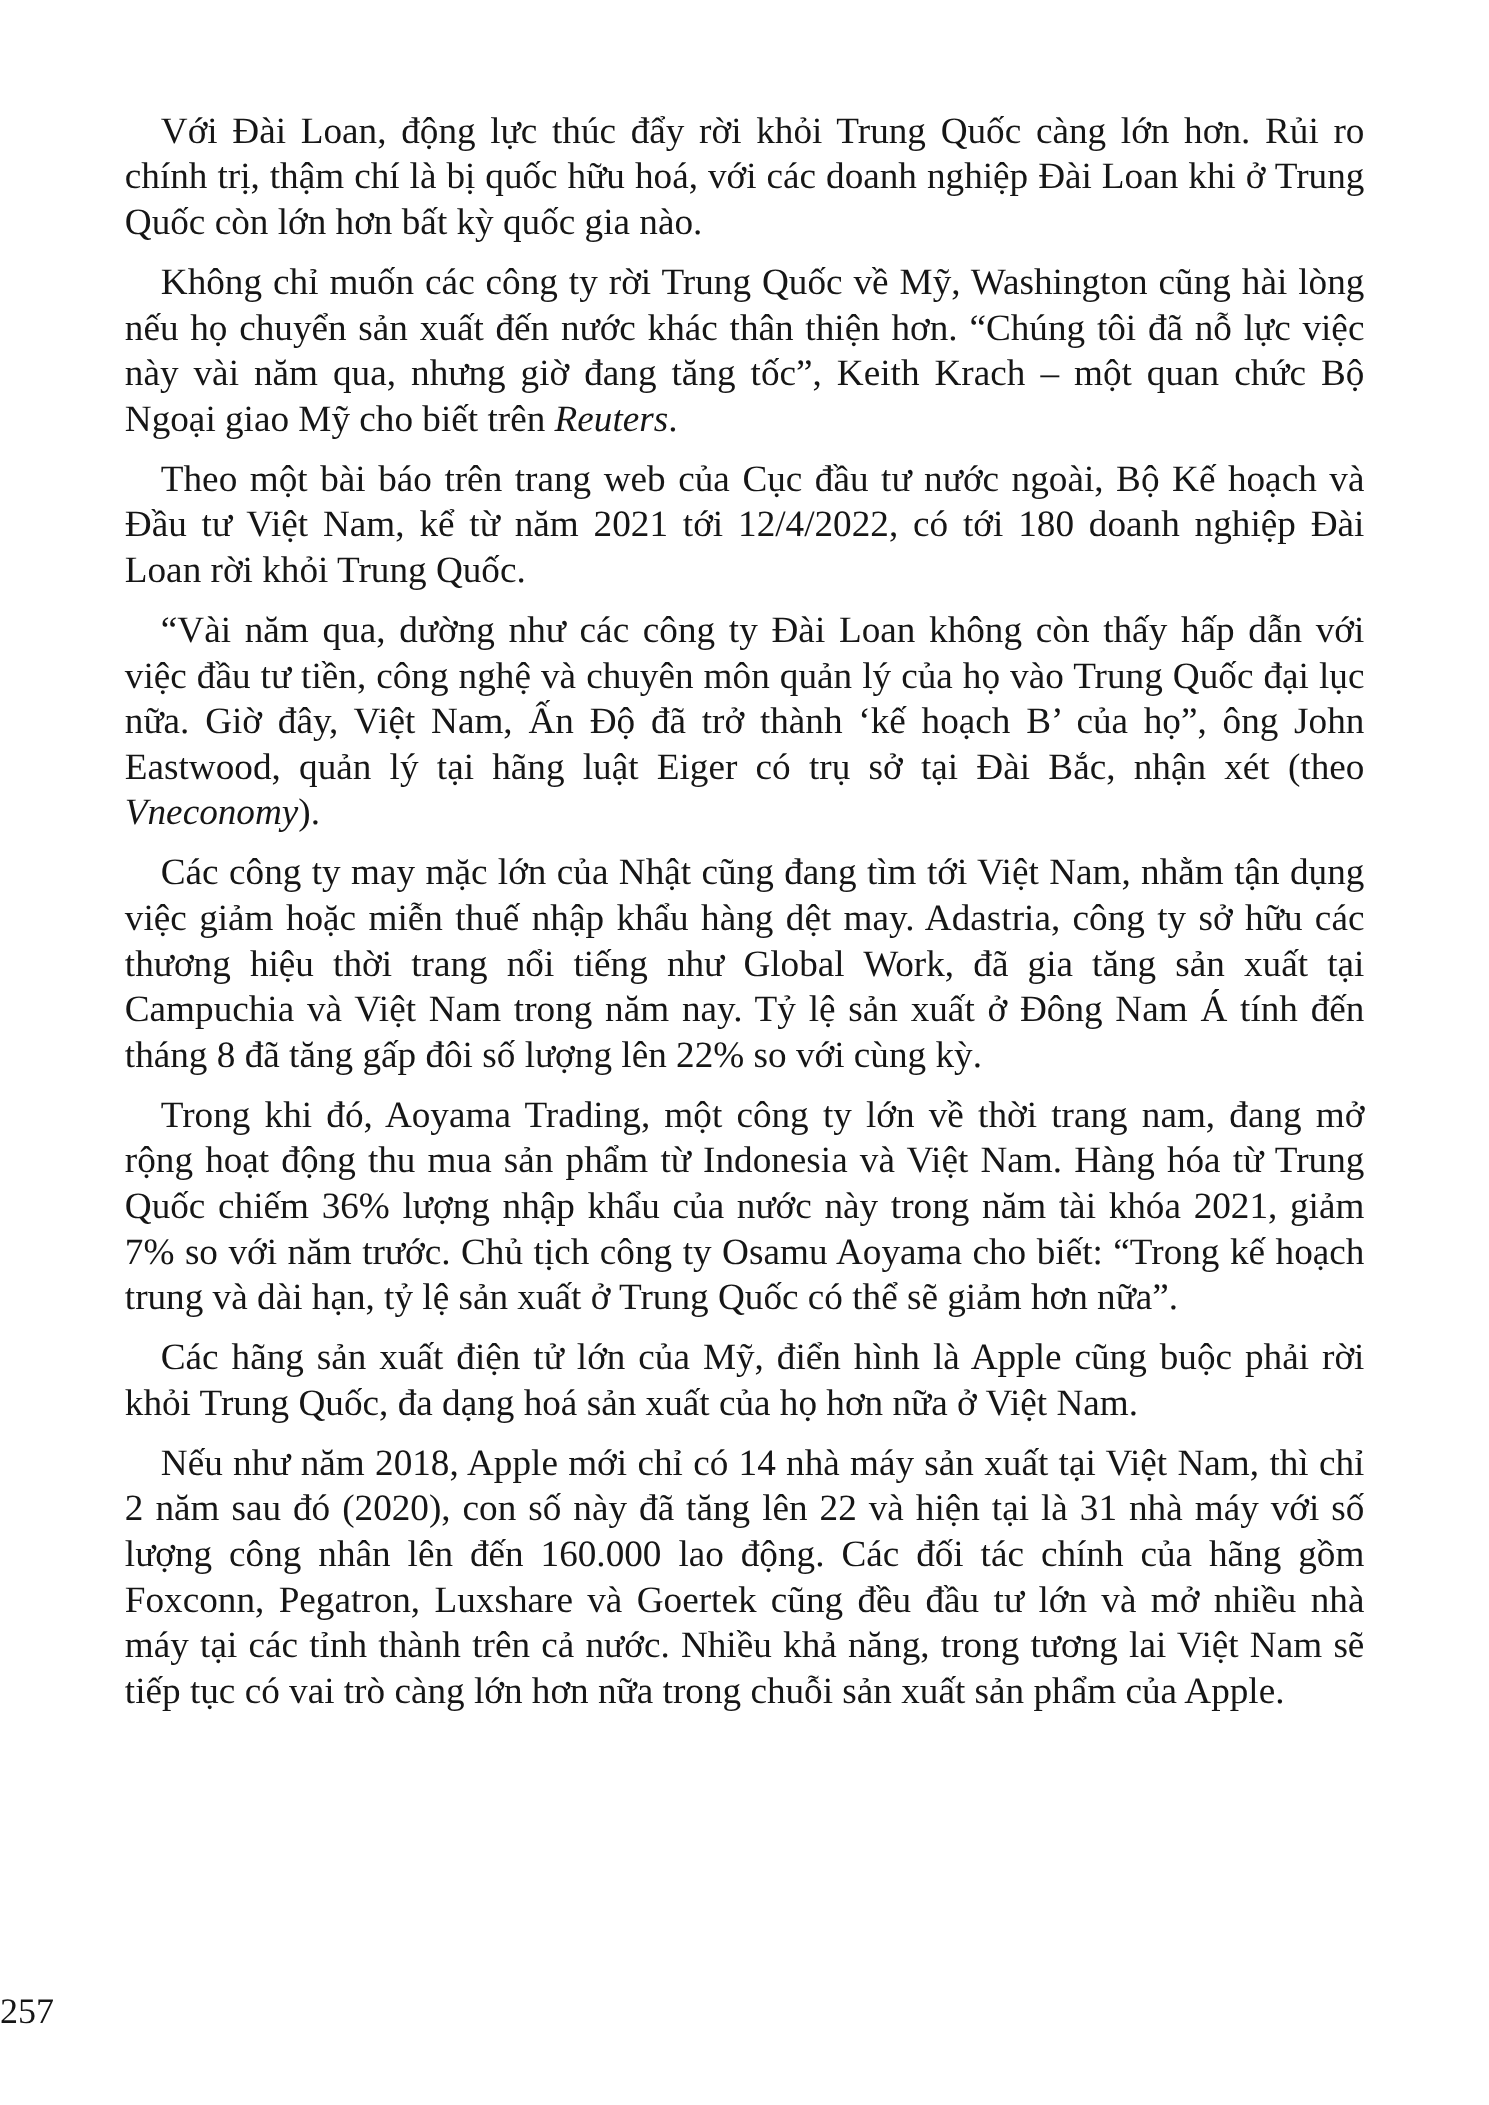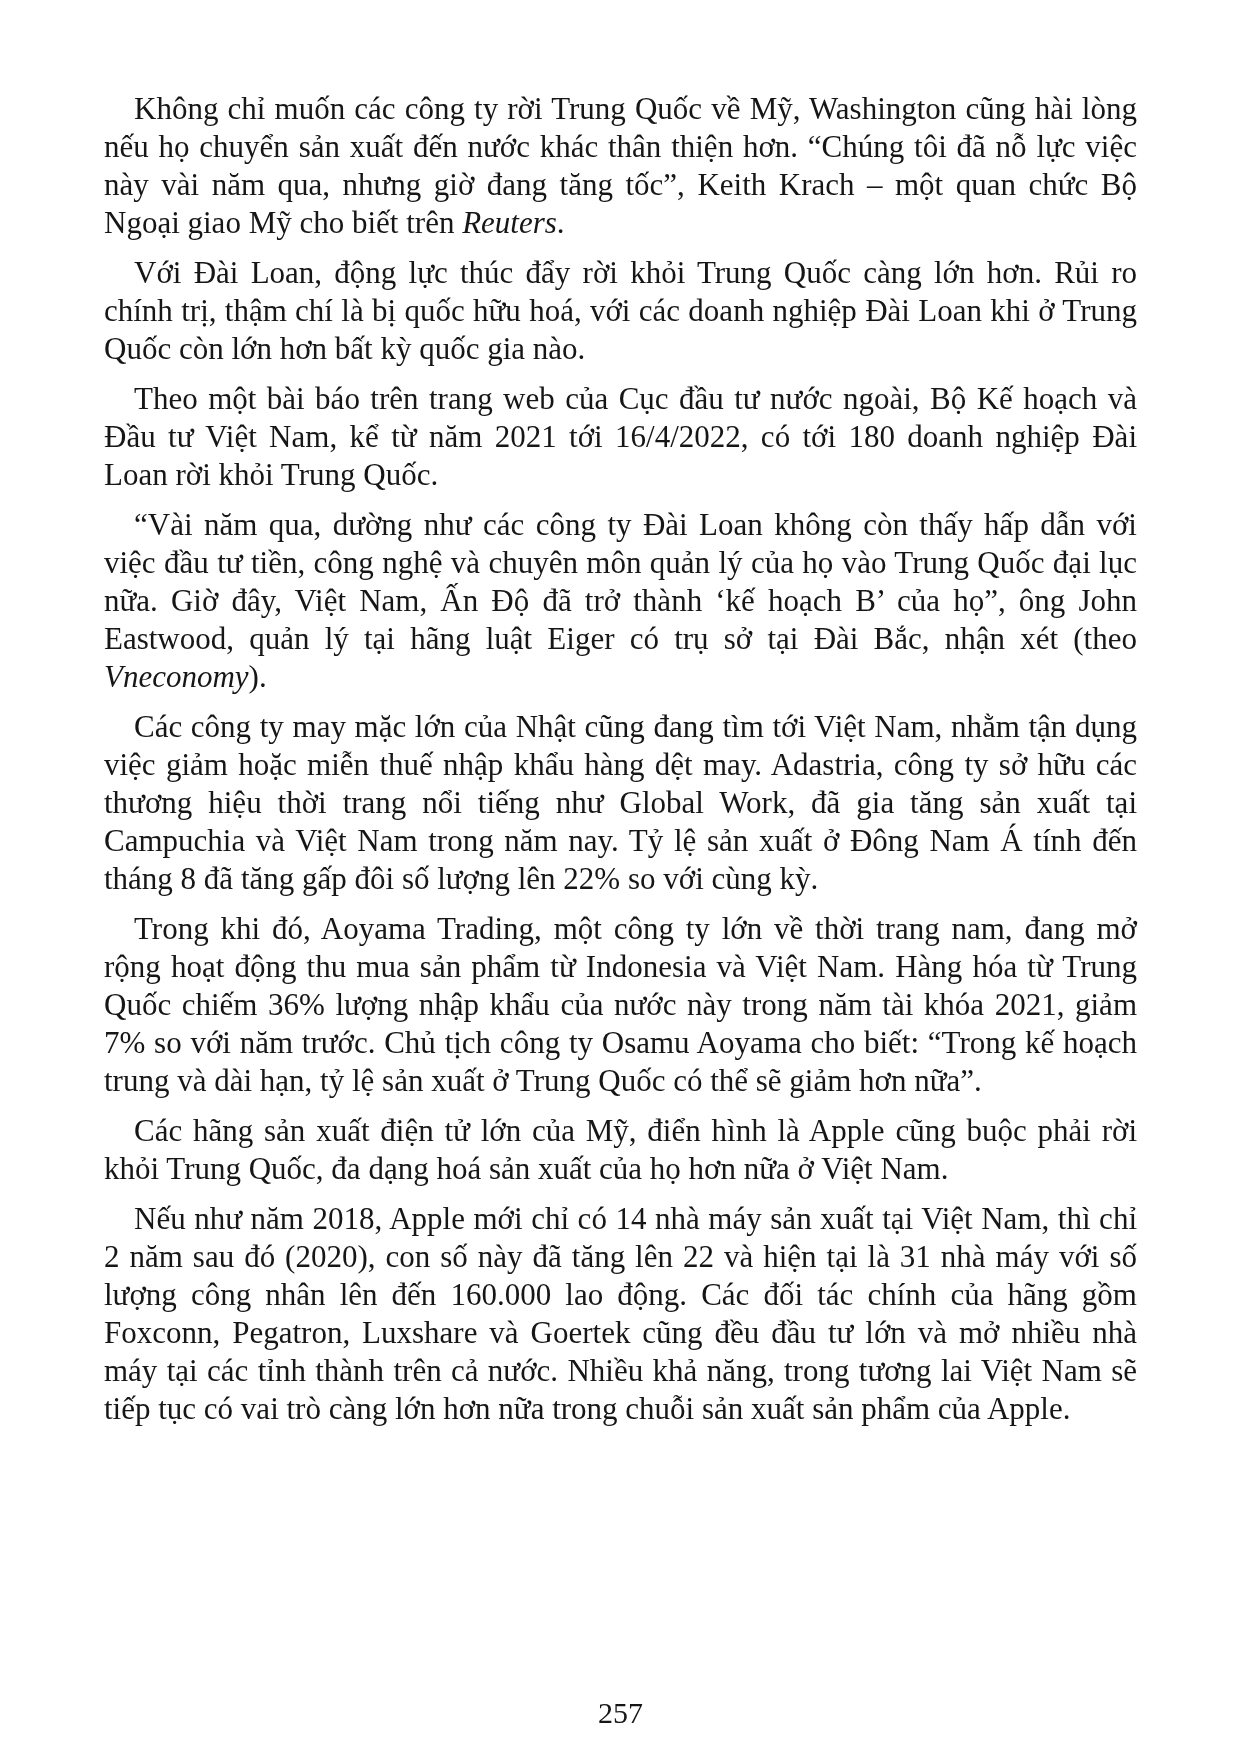--- a/index.html
+++ b/index.html
@@ -53,8 +53,8 @@
 
 <div class="page" style="background: rgb(255, 255, 255);">
   <main class="text-block" style="color: rgb(22, 22, 22);">
+      <p class="para"><span>Với Đài Loan, động lực thúc đẩy rời khỏi Trung Quốc càng lớn hơn. Rủi ro chính trị, thậm chí là bị quốc hữu hoá, với các doanh nghiệp Đài Loan khi ở Trung Quốc còn lớn hơn bất kỳ quốc gia nào.</span></p>
       <p class="para"><span>Không chỉ muốn các công ty rời Trung Quốc về Mỹ, Washington cũng hài lòng nếu họ chuyển sản xuất đến nước khác thân thiện hơn. “Chúng tôi đã nỗ lực việc này vài năm qua, nhưng giờ đang tăng tốc”, Keith Krach – một quan chức Bộ Ngoại giao Mỹ cho biết trên </span><em>Reuters</em><span>.</span></p>
-      <p class="para"><span>Với Đài Loan, động lực thúc đẩy rời khỏi Trung Quốc càng lớn hơn. Rủi ro chính trị, thậm chí là bị quốc hữu hoá, với các doanh nghiệp Đài Loan khi ở Trung Quốc còn lớn hơn bất kỳ quốc gia nào.</span></p>
       <p class="para"><span>Theo một bài báo trên trang web của Cục đầu tư nước ngoài, Bộ Kế hoạch và Đầu tư Việt Nam, kể từ năm 2021 tới 16/4/2022, có tới 180 doanh nghiệp Đài Loan rời khỏi Trung Quốc.</span></p>
       <p class="para"><span>“Vài năm qua, dường như các công ty Đài Loan không còn thấy hấp dẫn với việc đầu tư tiền, công nghệ và chuyên môn quản lý của họ vào Trung Quốc đại lục nữa. Giờ đây, Việt Nam, Ấn Độ đã trở thành ‘kế hoạch B’ của họ”, ông John Eastwood, quản lý tại hãng luật Eiger có trụ sở tại Đài Bắc, nhận xét (theo </span><em>Vneconomy</em><span>).</span></p>
       <p class="para"><span>Các công ty may mặc lớn của Nhật cũng đang tìm tới Việt Nam, nhằm tận dụng việc giảm hoặc miễn thuế nhập khẩu hàng dệt may. Adastria, công ty sở hữu các thương hiệu thời trang nổi tiếng như Global Work, đã gia tăng sản xuất tại Campuchia và Việt Nam trong năm nay. Tỷ lệ sản xuất ở Đông Nam Á tính đến tháng 8 đã tăng gấp đôi số lượng lên 22% so với cùng kỳ.</span></p>

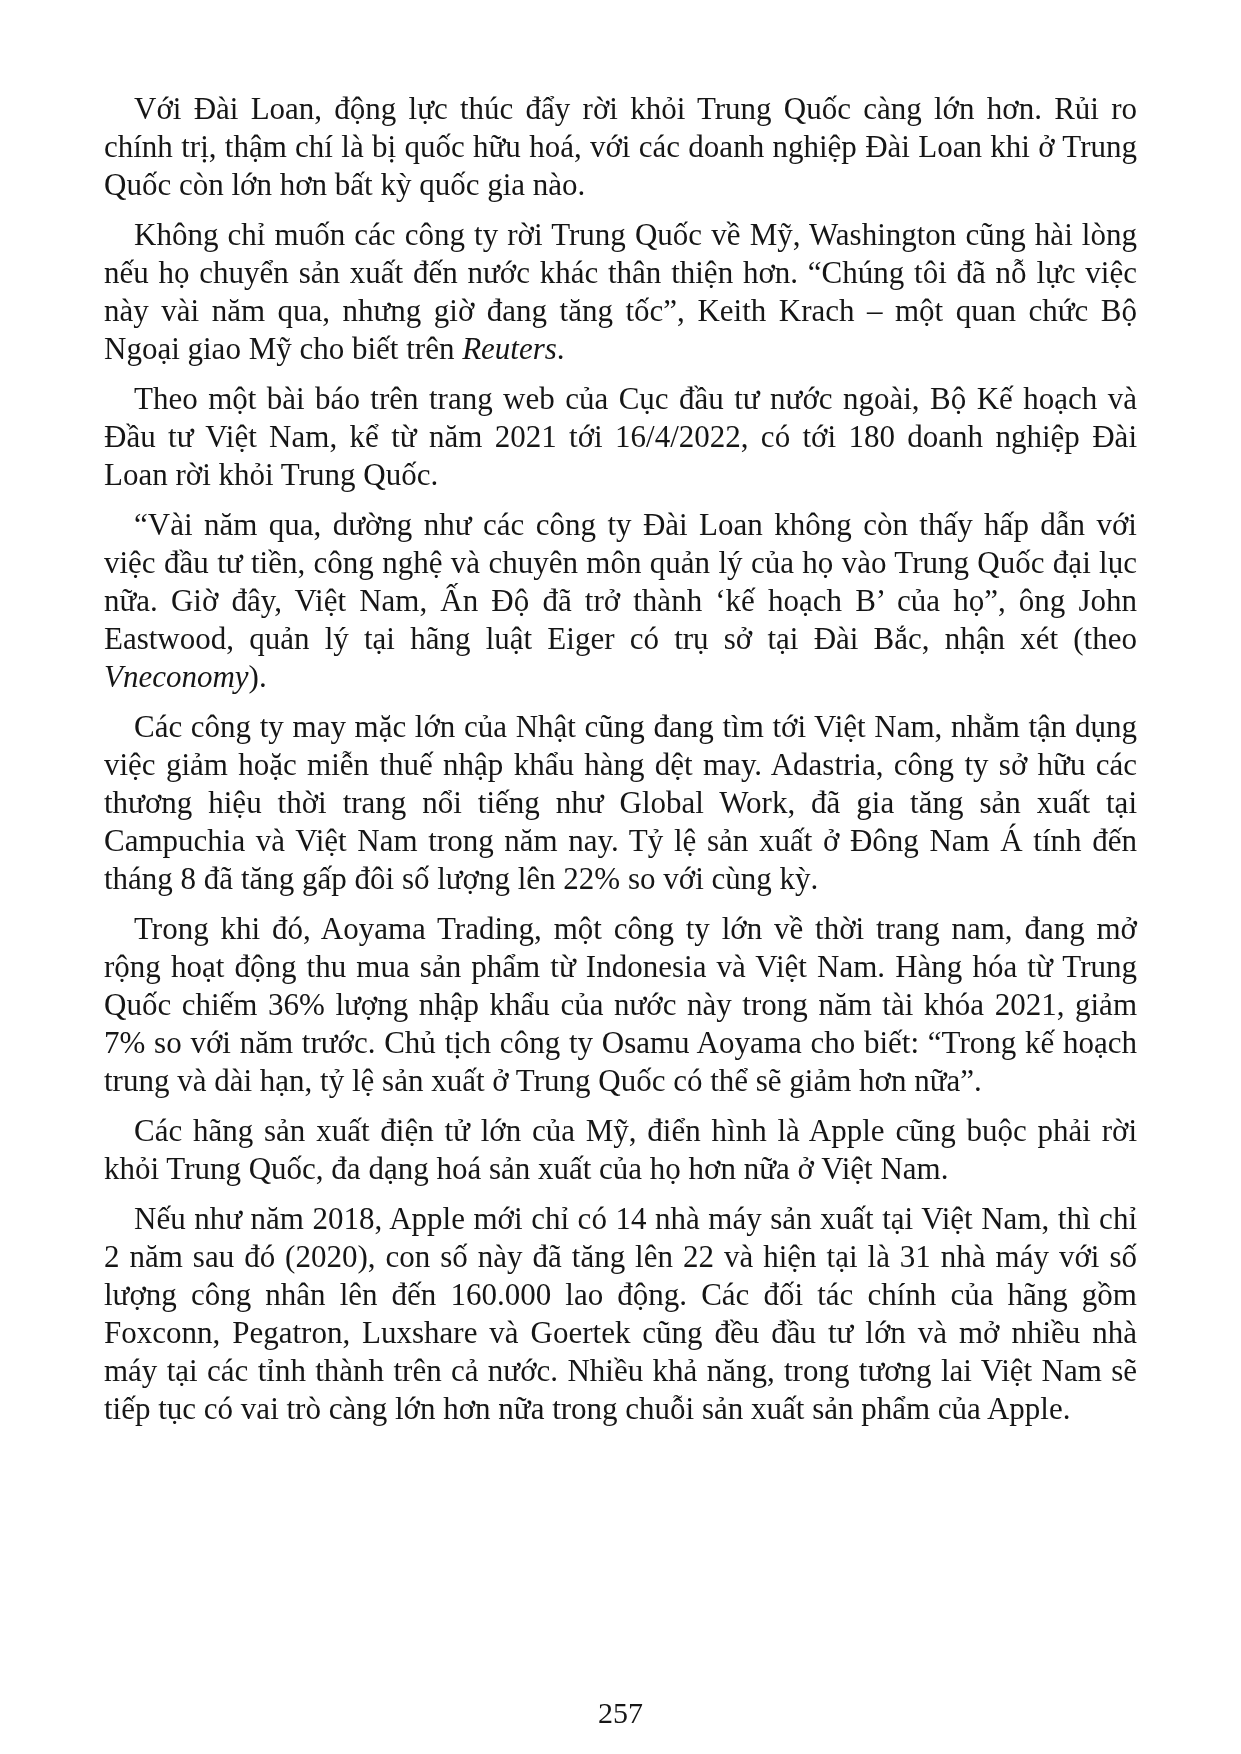--- a/index.html
+++ b/index.html
@@ -55,7 +55,7 @@
   <main class="text-block" style="color: rgb(22, 22, 22);">
       <p class="para"><span>Với Đài Loan, động lực thúc đẩy rời khỏi Trung Quốc càng lớn hơn. Rủi ro chính trị, thậm chí là bị quốc hữu hoá, với các doanh nghiệp Đài Loan khi ở Trung Quốc còn lớn hơn bất kỳ quốc gia nào.</span></p>
       <p class="para"><span>Không chỉ muốn các công ty rời Trung Quốc về Mỹ, Washington cũng hài lòng nếu họ chuyển sản xuất đến nước khác thân thiện hơn. “Chúng tôi đã nỗ lực việc này vài năm qua, nhưng giờ đang tăng tốc”, Keith Krach – một quan chức Bộ Ngoại giao Mỹ cho biết trên </span><em>Reuters</em><span>.</span></p>
-      <p class="para"><span>Theo một bài báo trên trang web của Cục đầu tư nước ngoài, Bộ Kế hoạch và Đầu tư Việt Nam, kể từ năm 2021 tới 16/4/2022, có tới 180 doanh nghiệp Đài Loan rời khỏi Trung Quốc.</span></p>
+      <p class="para"><span>Theo một bài báo trên trang web của Cục đầu tư nước ngoài, Bộ Kế hoạch và Đầu tư Việt Nam, kể từ năm 2021 tới 12/4/2022, có tới 180 doanh nghiệp Đài Loan rời khỏi Trung Quốc.</span></p>
       <p class="para"><span>“Vài năm qua, dường như các công ty Đài Loan không còn thấy hấp dẫn với việc đầu tư tiền, công nghệ và chuyên môn quản lý của họ vào Trung Quốc đại lục nữa. Giờ đây, Việt Nam, Ấn Độ đã trở thành ‘kế hoạch B’ của họ”, ông John Eastwood, quản lý tại hãng luật Eiger có trụ sở tại Đài Bắc, nhận xét (theo </span><em>Vneconomy</em><span>).</span></p>
       <p class="para"><span>Các công ty may mặc lớn của Nhật cũng đang tìm tới Việt Nam, nhằm tận dụng việc giảm hoặc miễn thuế nhập khẩu hàng dệt may. Adastria, công ty sở hữu các thương hiệu thời trang nổi tiếng như Global Work, đã gia tăng sản xuất tại Campuchia và Việt Nam trong năm nay. Tỷ lệ sản xuất ở Đông Nam Á tính đến tháng 8 đã tăng gấp đôi số lượng lên 22% so với cùng kỳ.</span></p>
       <p class="para"><span>Trong khi đó, Aoyama Trading, một công ty lớn về thời trang nam, đang mở rộng hoạt động thu mua sản phẩm từ Indonesia và Việt Nam. Hàng hóa từ Trung Quốc chiếm 36% lượng nhập khẩu của nước này trong năm tài khóa 2021, giảm 7% so với năm trước. Chủ tịch công ty Osamu Aoyama cho biết: “Trong kế hoạch trung và dài hạn, tỷ lệ sản xuất ở Trung Quốc có thể sẽ giảm hơn nữa”.</span></p>

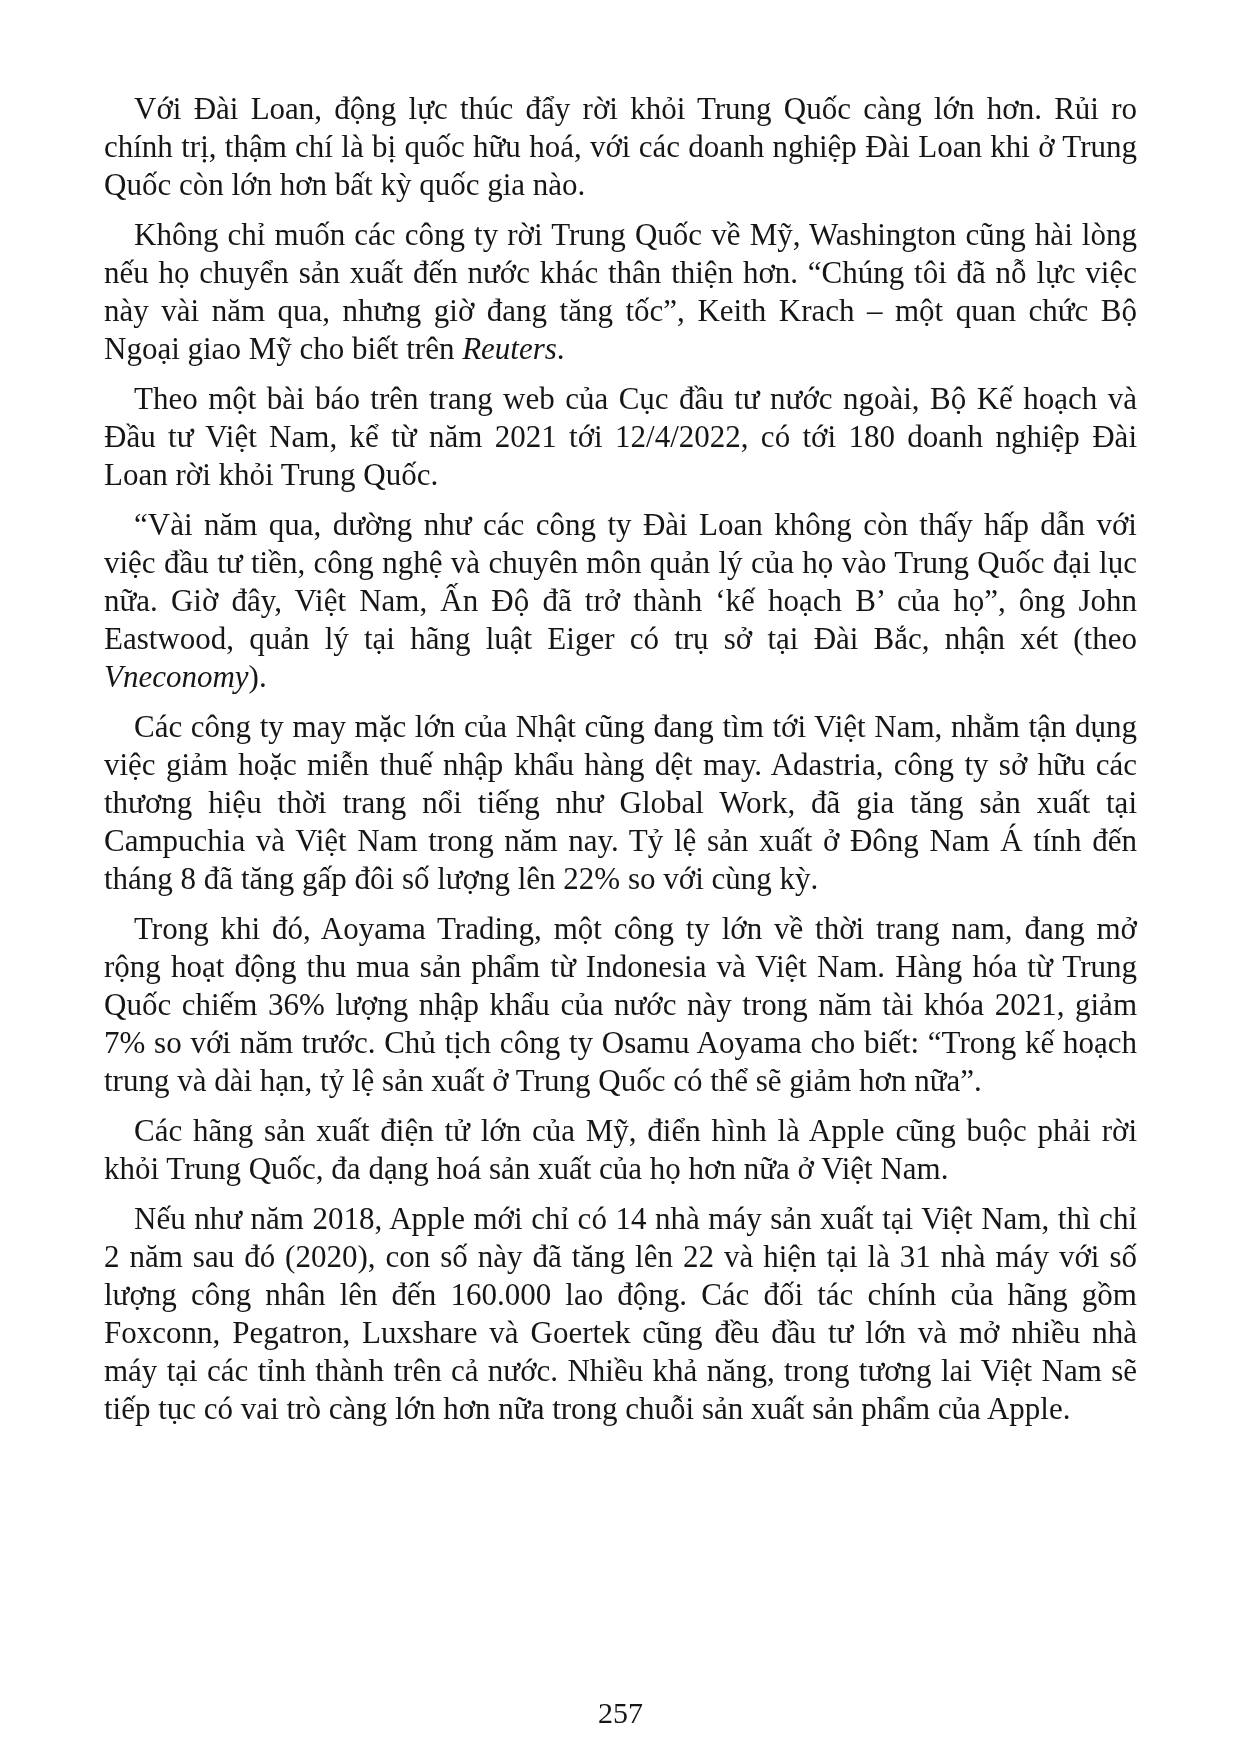--- a/index.html
+++ b/index.html
@@ -38,8 +38,6 @@
     left: 0;
     top: 1658px;
     width: 100%;
-    text-align: center;
-    margin-top: 36px;
   }
   .page-number {
     display: inline-block;

